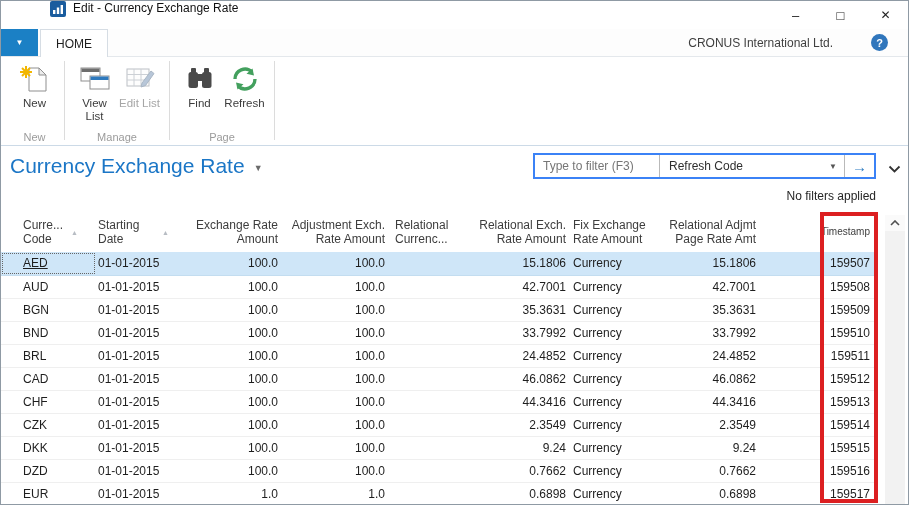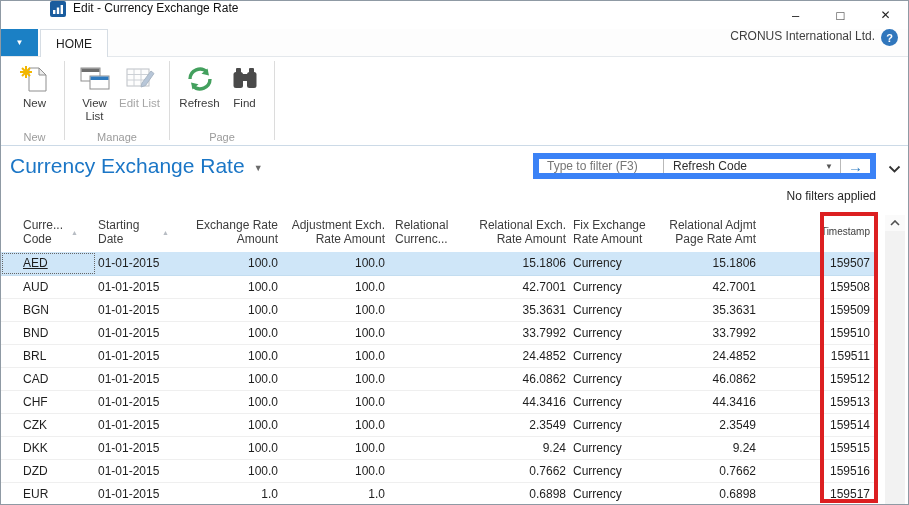--- a/index.html
+++ b/index.html
@@ -19,7 +19,7 @@
   .tabrow { height:28px; background:#fdfdfd; border-bottom:1px solid #e4e8ec; display:flex; align-items:stretch; }
   .appmenu-btn { width:37px; background:#1b80c5; color:#fff; display:flex; align-items:center; justify-content:center; font-size:8px; }
   .home-tab { margin-left:2px; padding:0 15px; background:#fff; border:1px solid #d6dde4; border-bottom:none; display:flex; align-items:center; font-size:12px; color:#1f1f1f; position:relative; z-index:2; margin-bottom:-1px; }
-  .company { margin-left:auto; display:flex; font-size:12px; color:#3f3f3f; padding-right:7px; }
+  .company { margin-left:auto; display:flex; align-items:center; font-size:12px; color:#3f3f3f; padding-right:17px;gap:32px; }
   .help-icon { width:17px; height:17px; border-radius:50%; background:#3076bc; color:#fff; font-size:11px; font-weight:bold; display:flex; align-items:center; justify-content:center; margin-left:6px; margin-right:3px; }
 
   

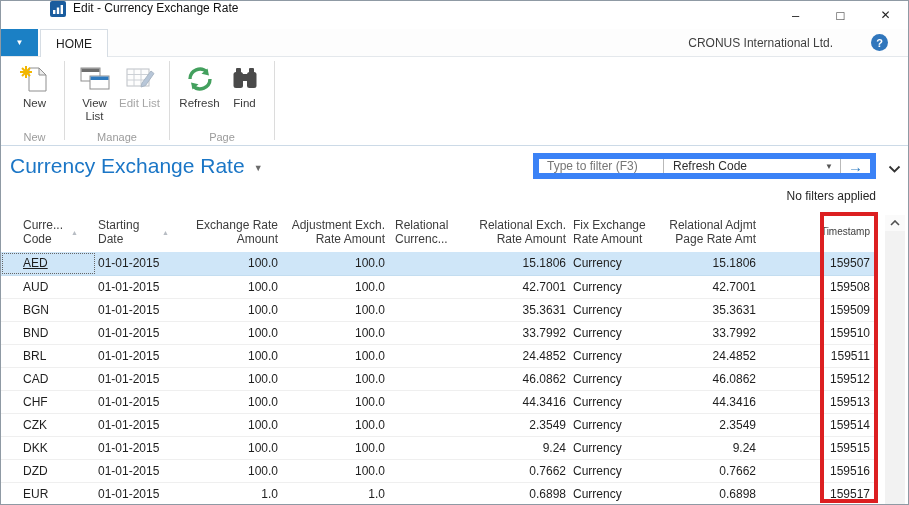--- a/index.html
+++ b/index.html
@@ -165,17 +165,6 @@
     <div class="rgroup">
       <div class="rbtn">
         <span class="ric">
-          <svg width="32" height="32" viewBox="0 0 32 32" fill="none">
-              <path d="M26 16 a10 10 0 0 1 -17 7" stroke="#43a05e" stroke-width="3.4"></path>
-              <path d="M6 16 a10 10 0 0 1 17 -7" stroke="#43a05e" stroke-width="3.4"></path>
-              <polygon points="23.5,5.5 25,12.5 17.5,10.8" fill="#43a05e"></polygon>
-              <polygon points="8.5,26.5 7,19.5 14.5,21.2" fill="#43a05e"></polygon>
-            </svg>
-        </span>
-        <span class="rbtn-label">Refresh</span>
-      </div>
-      <div class="rbtn">
-        <span class="ric">
           <svg width="32" height="32" viewBox="0 0 32 32" fill="#4a4a4a">
               <rect x="7" y="5" width="5" height="5" rx="1"></rect>
               <rect x="20" y="5" width="5" height="5" rx="1"></rect>
@@ -186,6 +175,17 @@
         </span>
         <span class="rbtn-label">Find</span>
       </div>
+      <div class="rbtn">
+        <span class="ric">
+          <svg width="32" height="32" viewBox="0 0 32 32" fill="none">
+              <path d="M26 16 a10 10 0 0 1 -17 7" stroke="#43a05e" stroke-width="3.4"></path>
+              <path d="M6 16 a10 10 0 0 1 17 -7" stroke="#43a05e" stroke-width="3.4"></path>
+              <polygon points="23.5,5.5 25,12.5 17.5,10.8" fill="#43a05e"></polygon>
+              <polygon points="8.5,26.5 7,19.5 14.5,21.2" fill="#43a05e"></polygon>
+            </svg>
+        </span>
+        <span class="rbtn-label">Refresh</span>
+      </div>
       <div class="rgroup-label">Page</div>
     </div>
     <div class="rsep"></div>

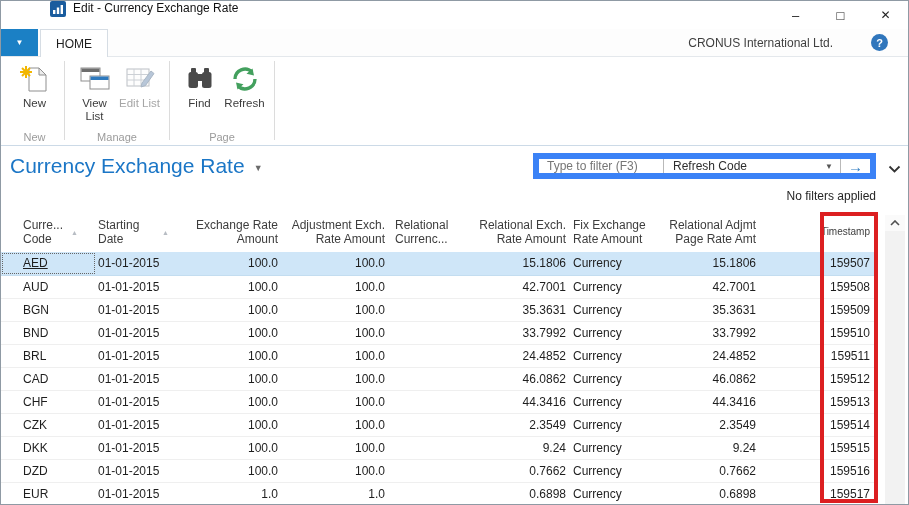--- a/index.html
+++ b/index.html
@@ -37,7 +37,7 @@
   .page-title-wrap { position:absolute; left:9px; top:8px; display:flex; align-items:center; }
   .page-title { font-size:21px; color:#1b76c6; }
   .title-caret { font-size:9px; color:#6b6b6b; margin-left:9px; margin-top:3px; }
-  .filterbar { position:absolute; right:32px; top:7px; width:343px; height:26px; border:6px solid #3b82f6; background:#fff; display:flex; align-items:stretch; font-size:12px; }
+  .filterbar { position:absolute; right:32px; top:7px; width:343px; height:26px; border:2px solid #3b82f6; background:#fff; display:flex; align-items:stretch; font-size:12px; }
   .filter-input { border:none; outline:none; width:124px; padding-left:8px; font-size:12px; font-family:inherit; color:#555; }
   .filter-input::placeholder { color:#767676; opacity:1; }
   .fdiv { width:1px; background:#b9b9b9; }

